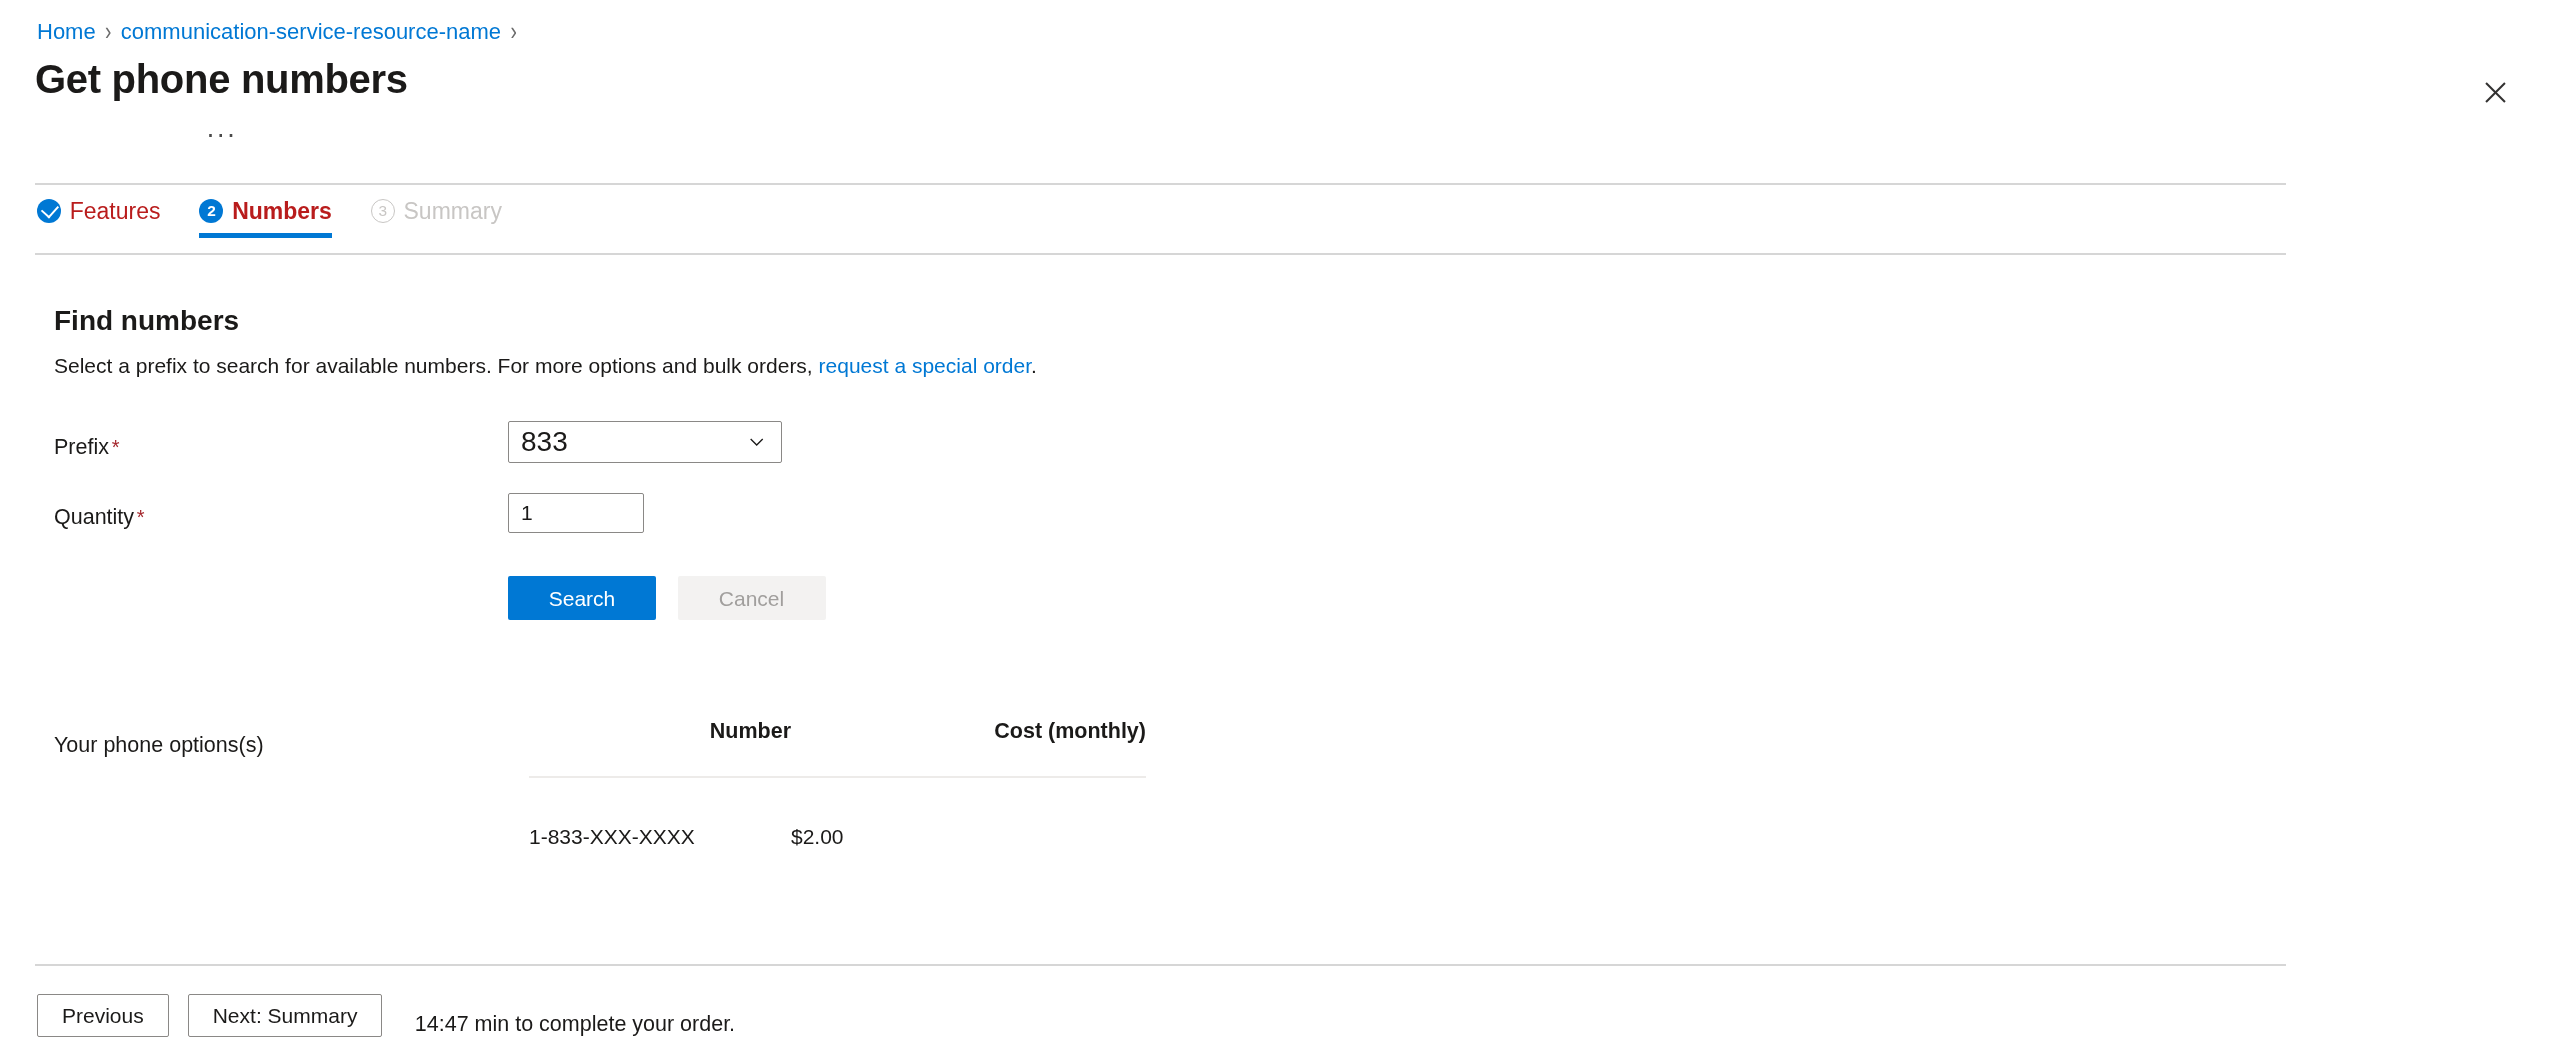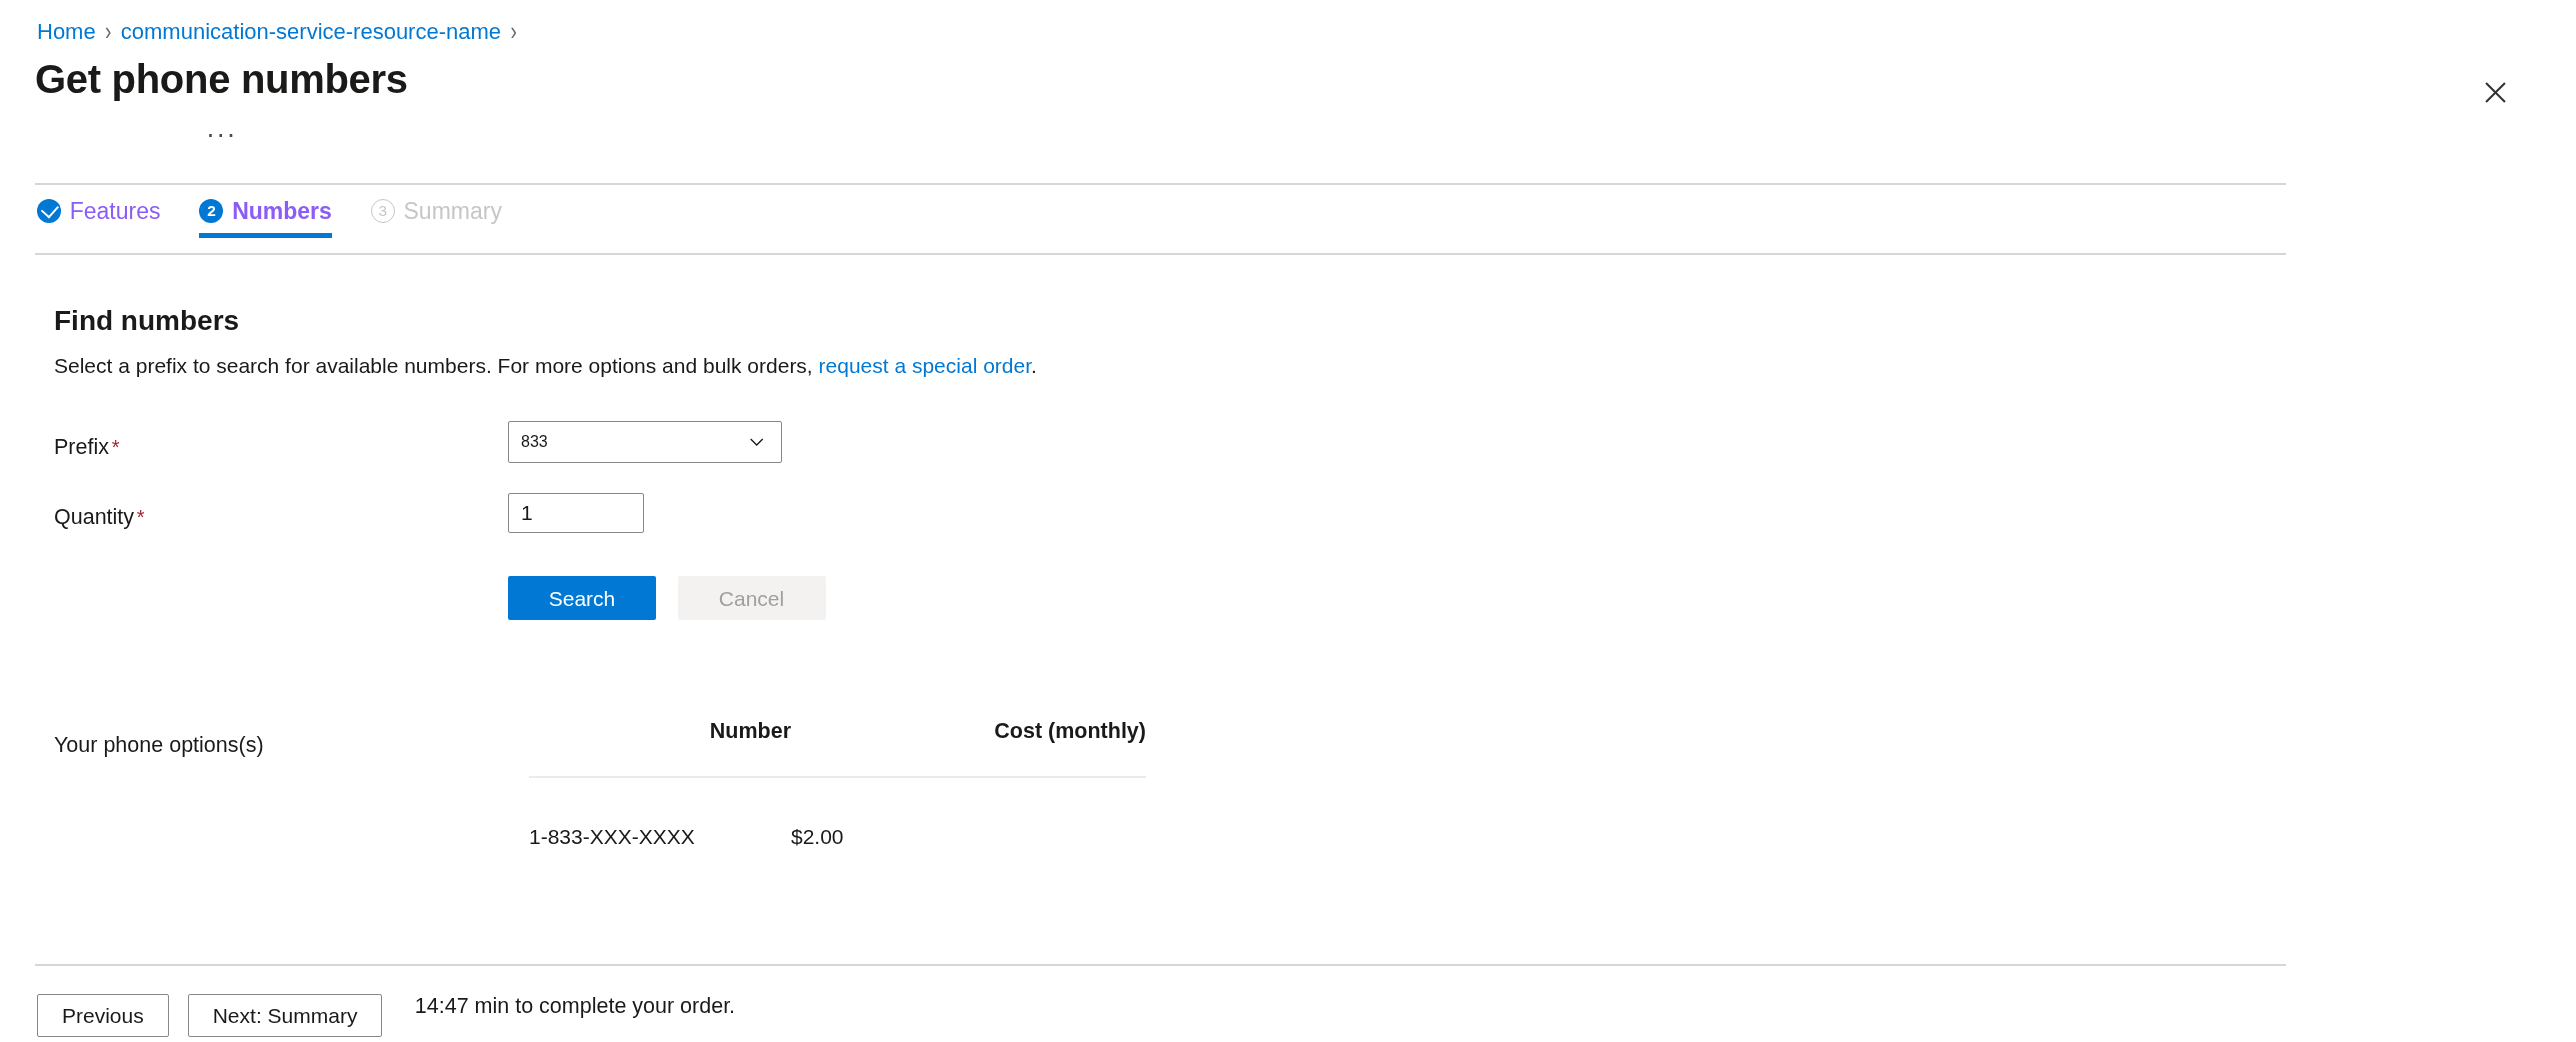--- a/index.html
+++ b/index.html
@@ -121,7 +121,7 @@
   .tab-label {
     font-size: 23px;
     font-weight: 600;
-    color: #8b5cf6;
+    color: #b91c1c;
     line-height: 1;
   }
   .tab.done .tab-label { font-weight: 400; }

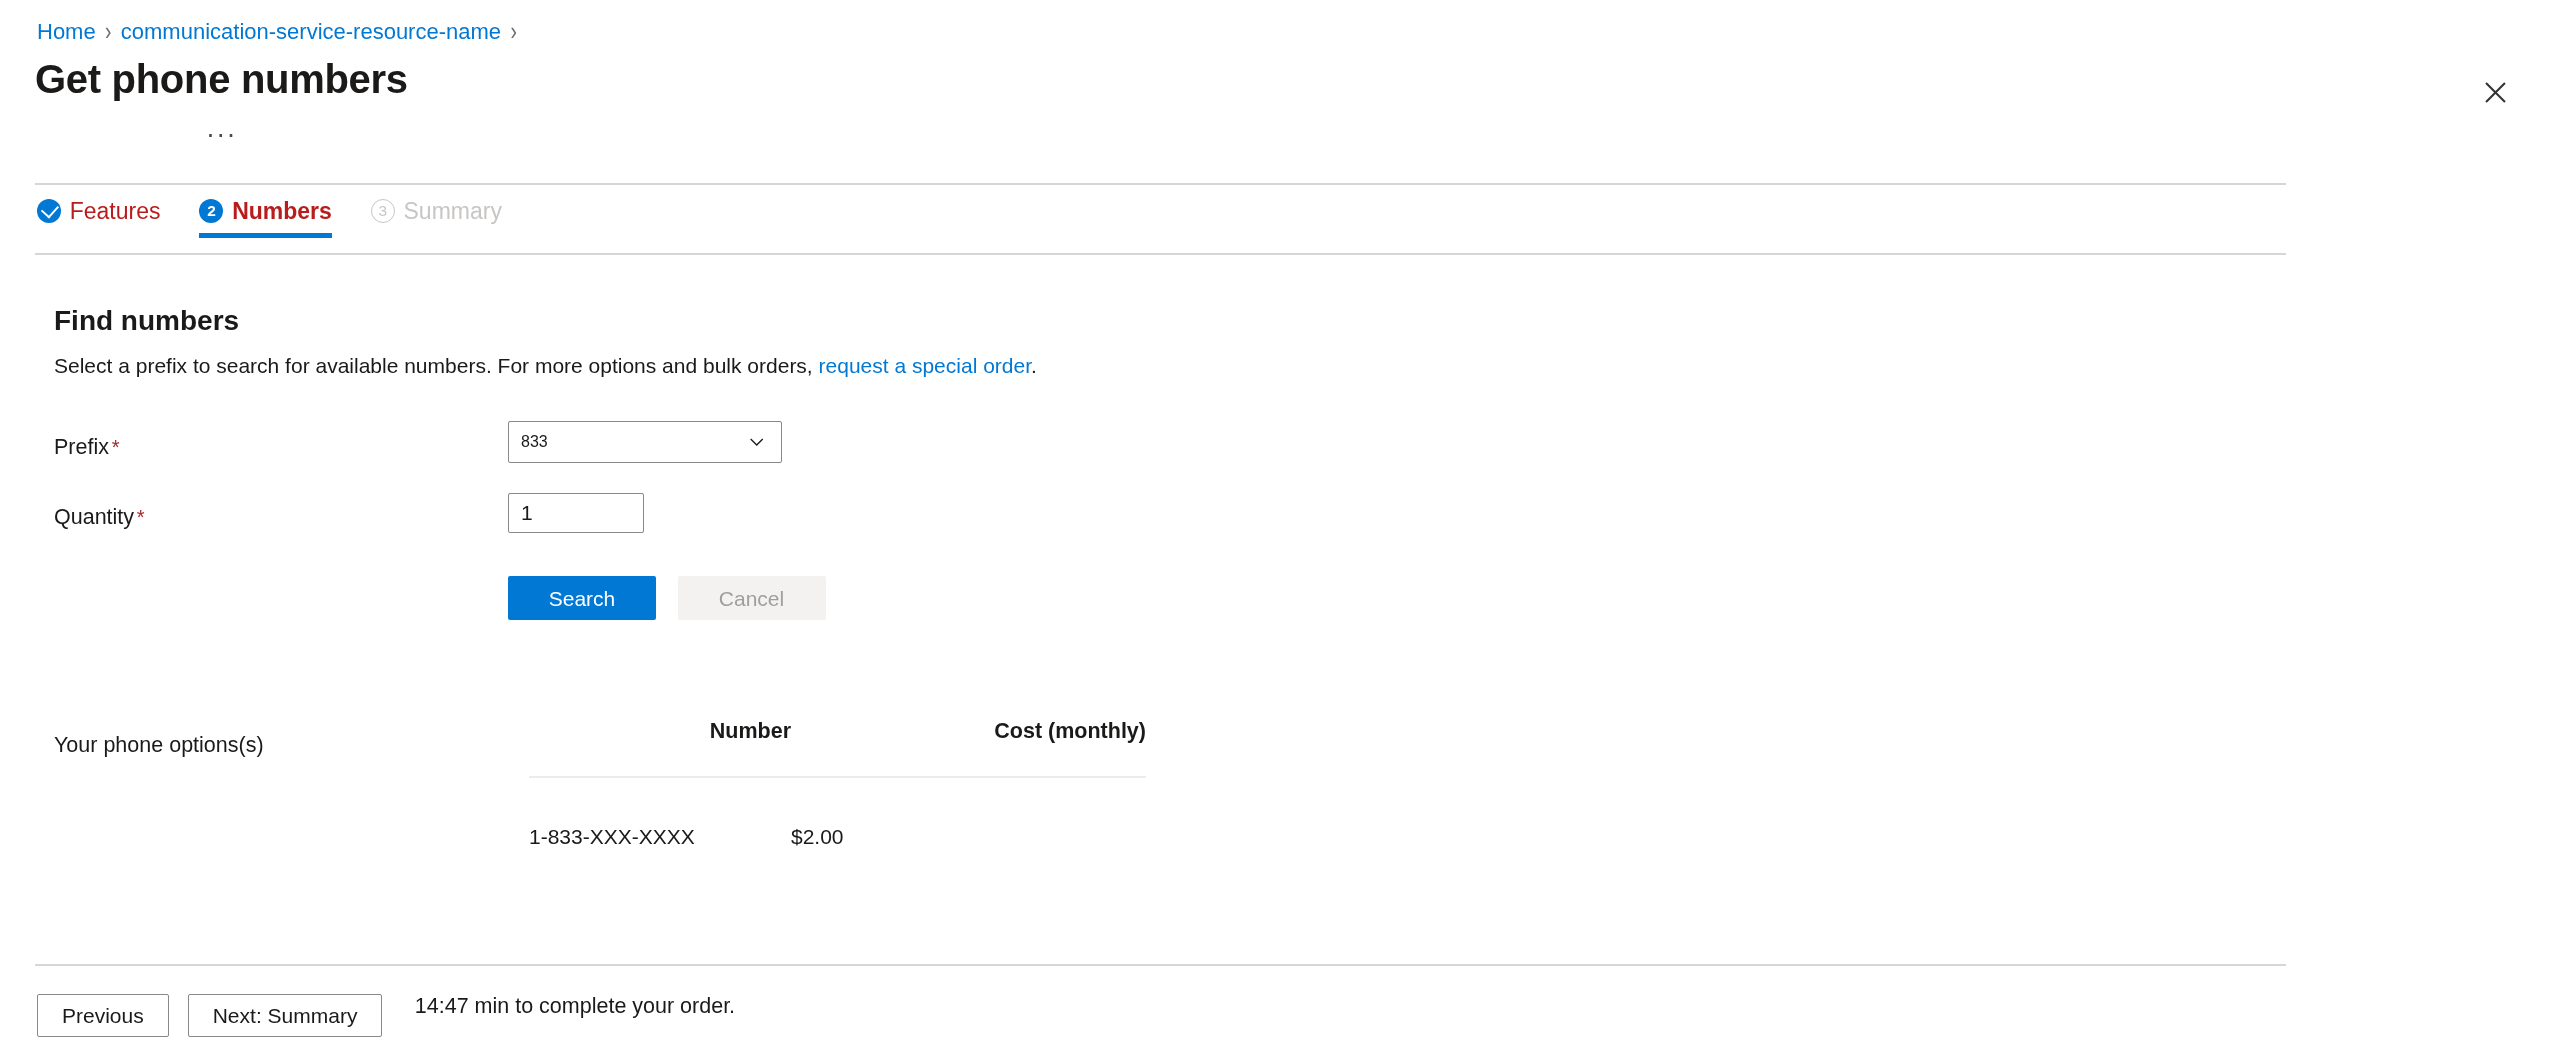--- a/index.html
+++ b/index.html
@@ -227,7 +227,7 @@
     cursor: pointer;
   }
   .select-value {
-    font-size: 16px;
+    font-size: 28px;
     color: #1b1a19;
     line-height: 1;
   }

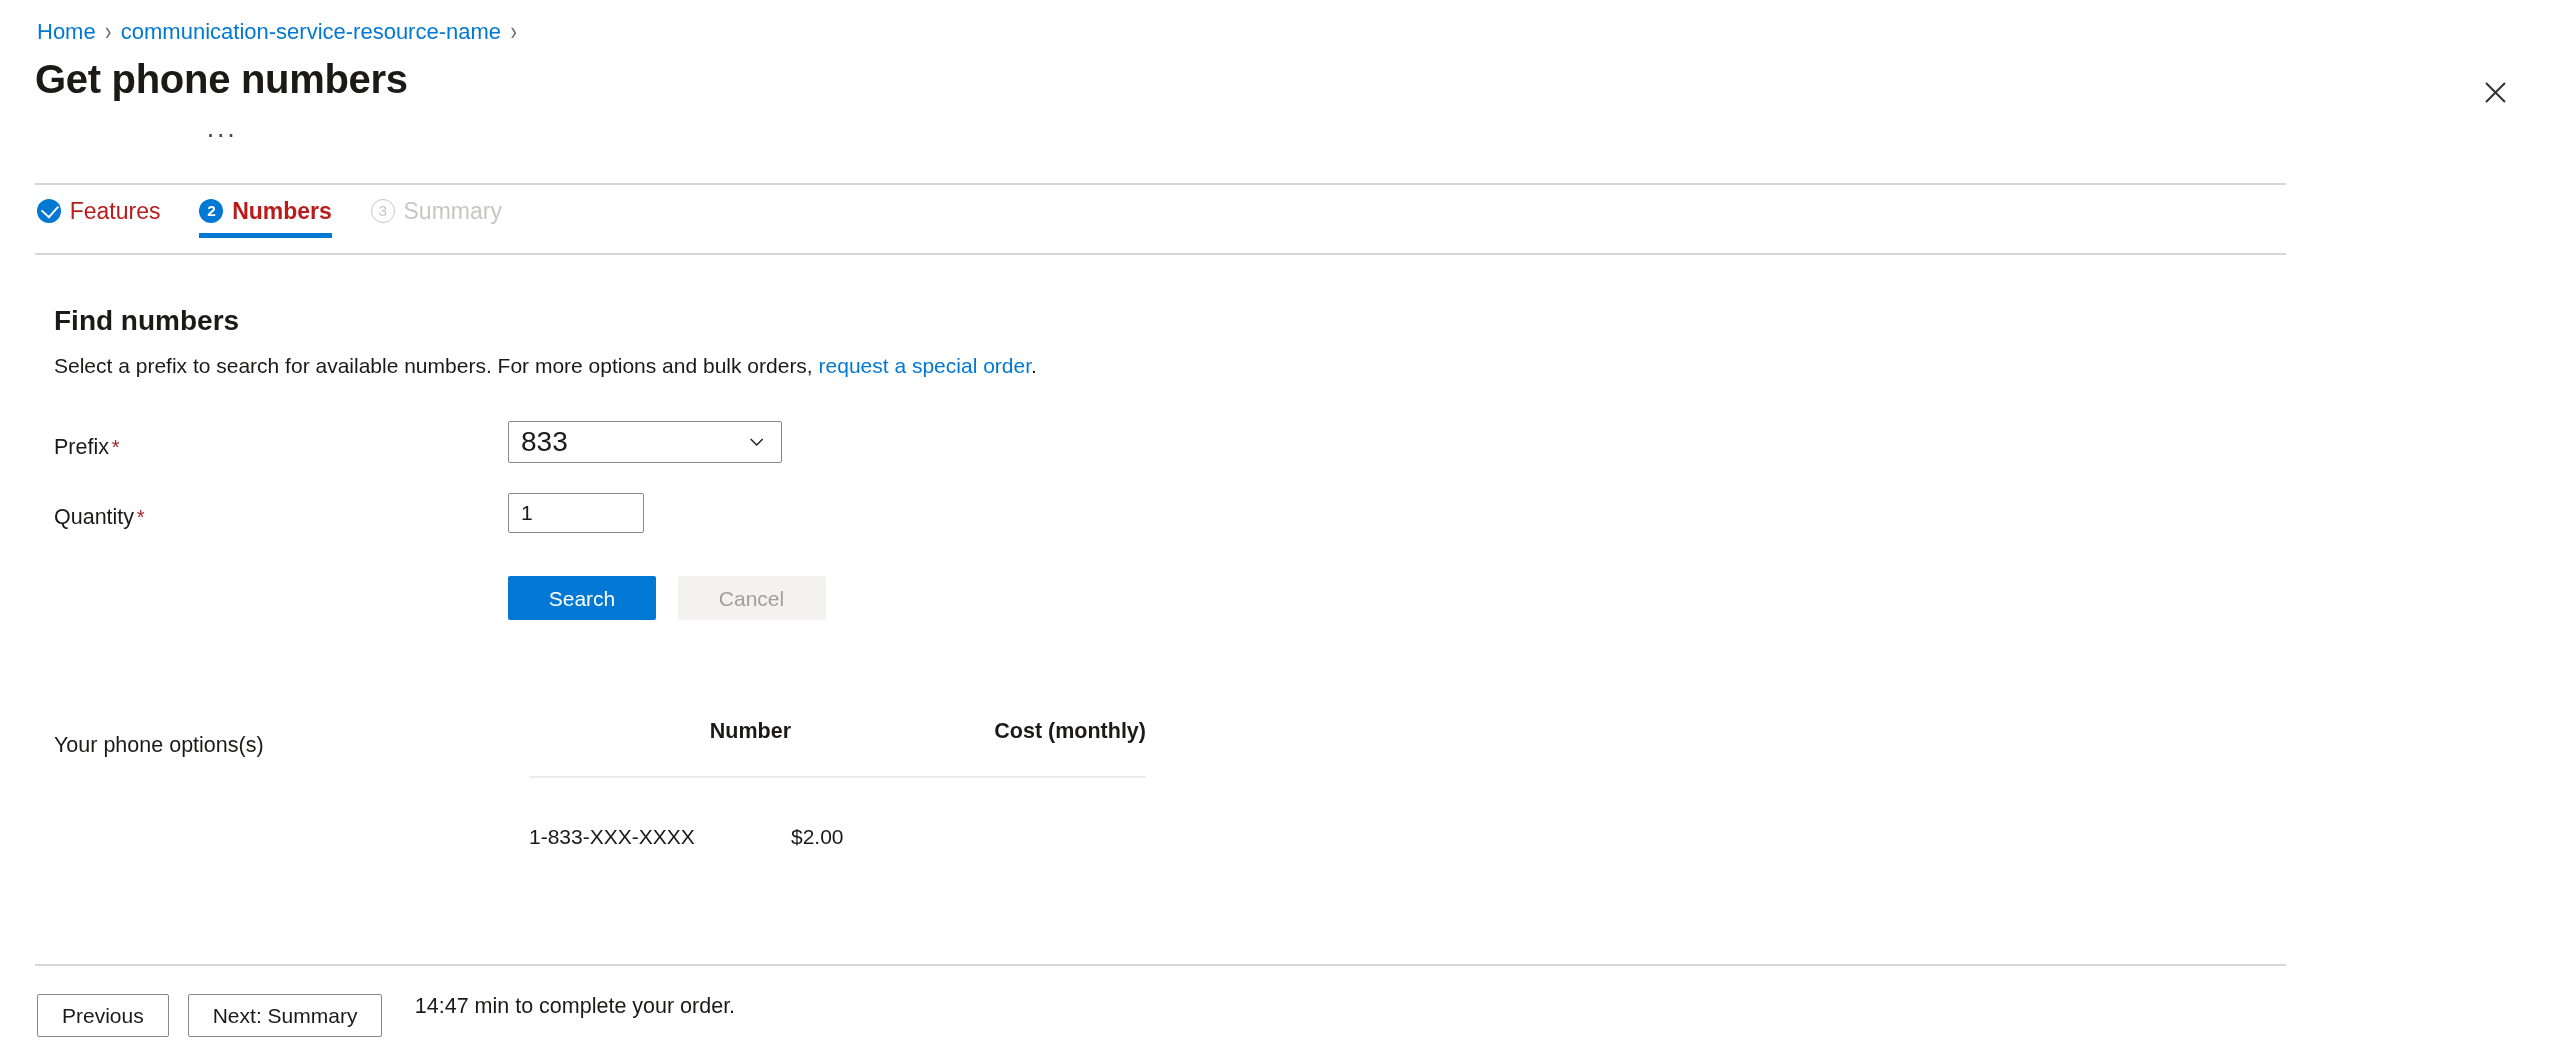--- a/index.html
+++ b/index.html
@@ -327,7 +327,7 @@
     left: 37px;
     top: 994px;
     display: flex;
-    align-items: flex-start;
+    align-items: flex-end;
     gap: 19px;
   }
   .btn-secondary {

